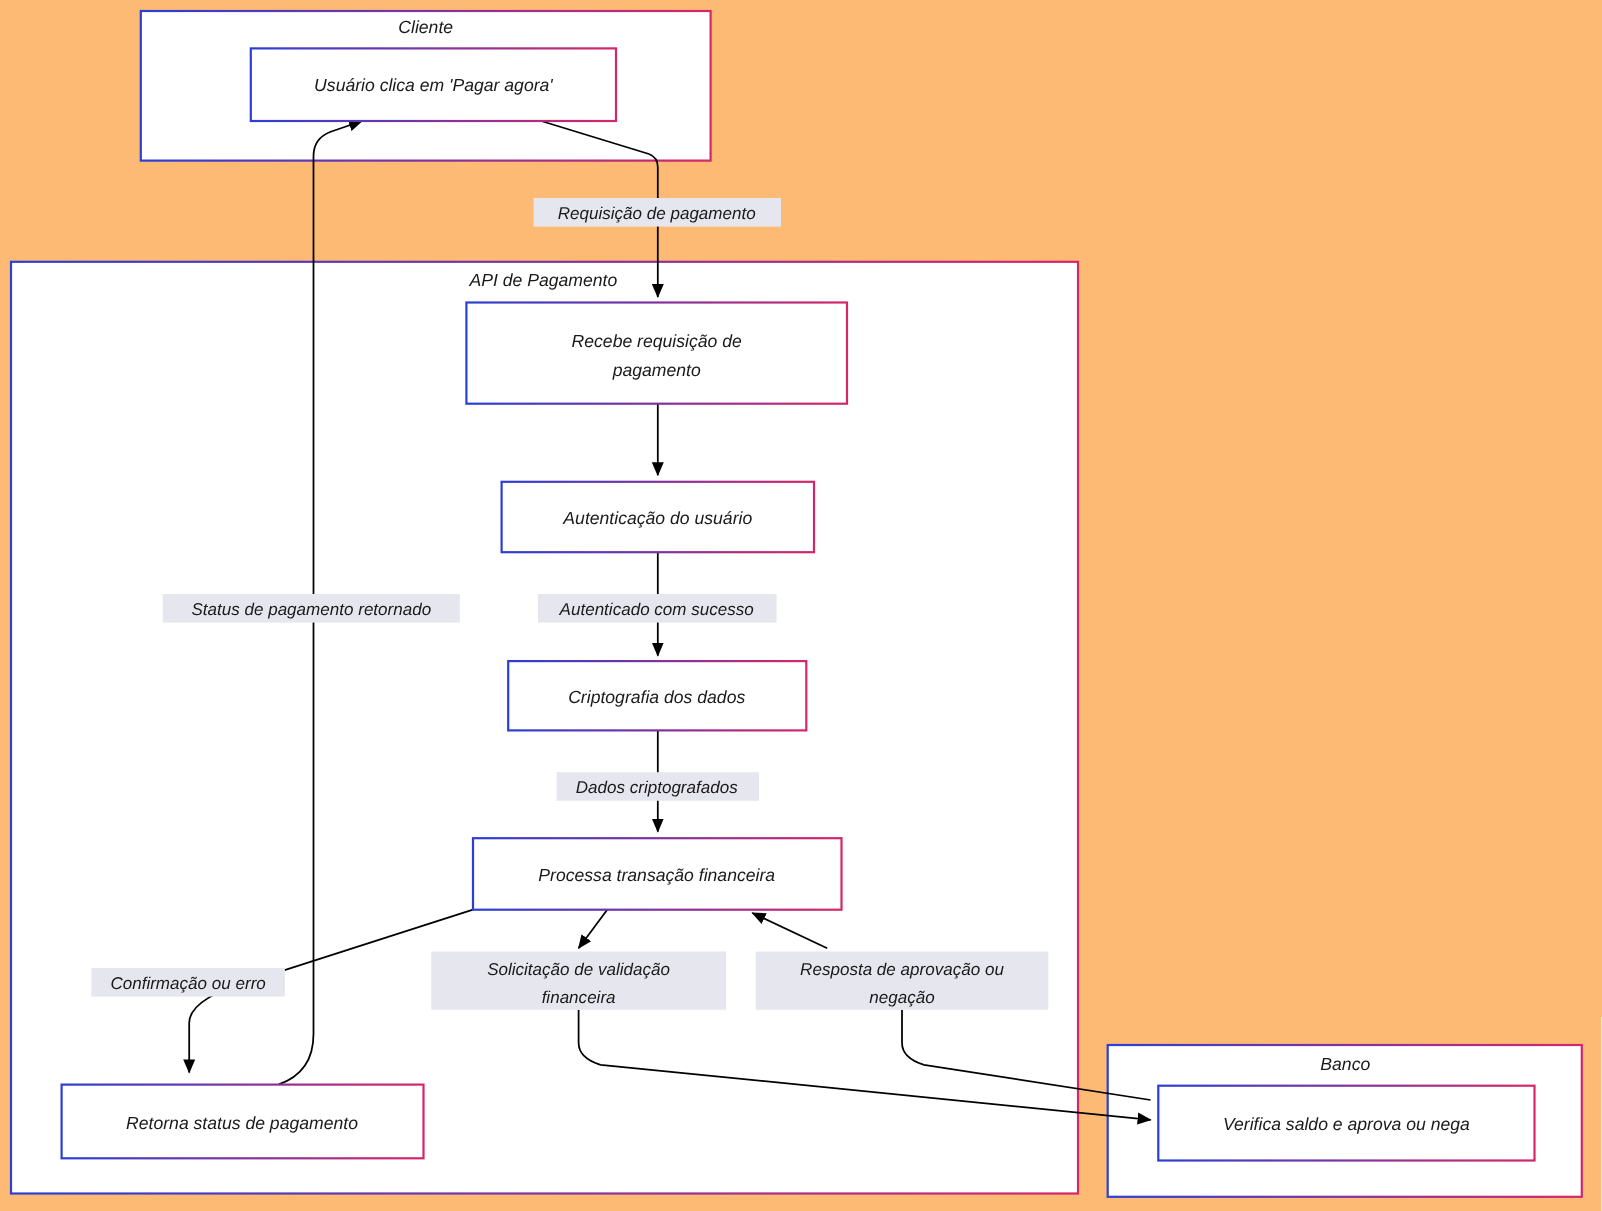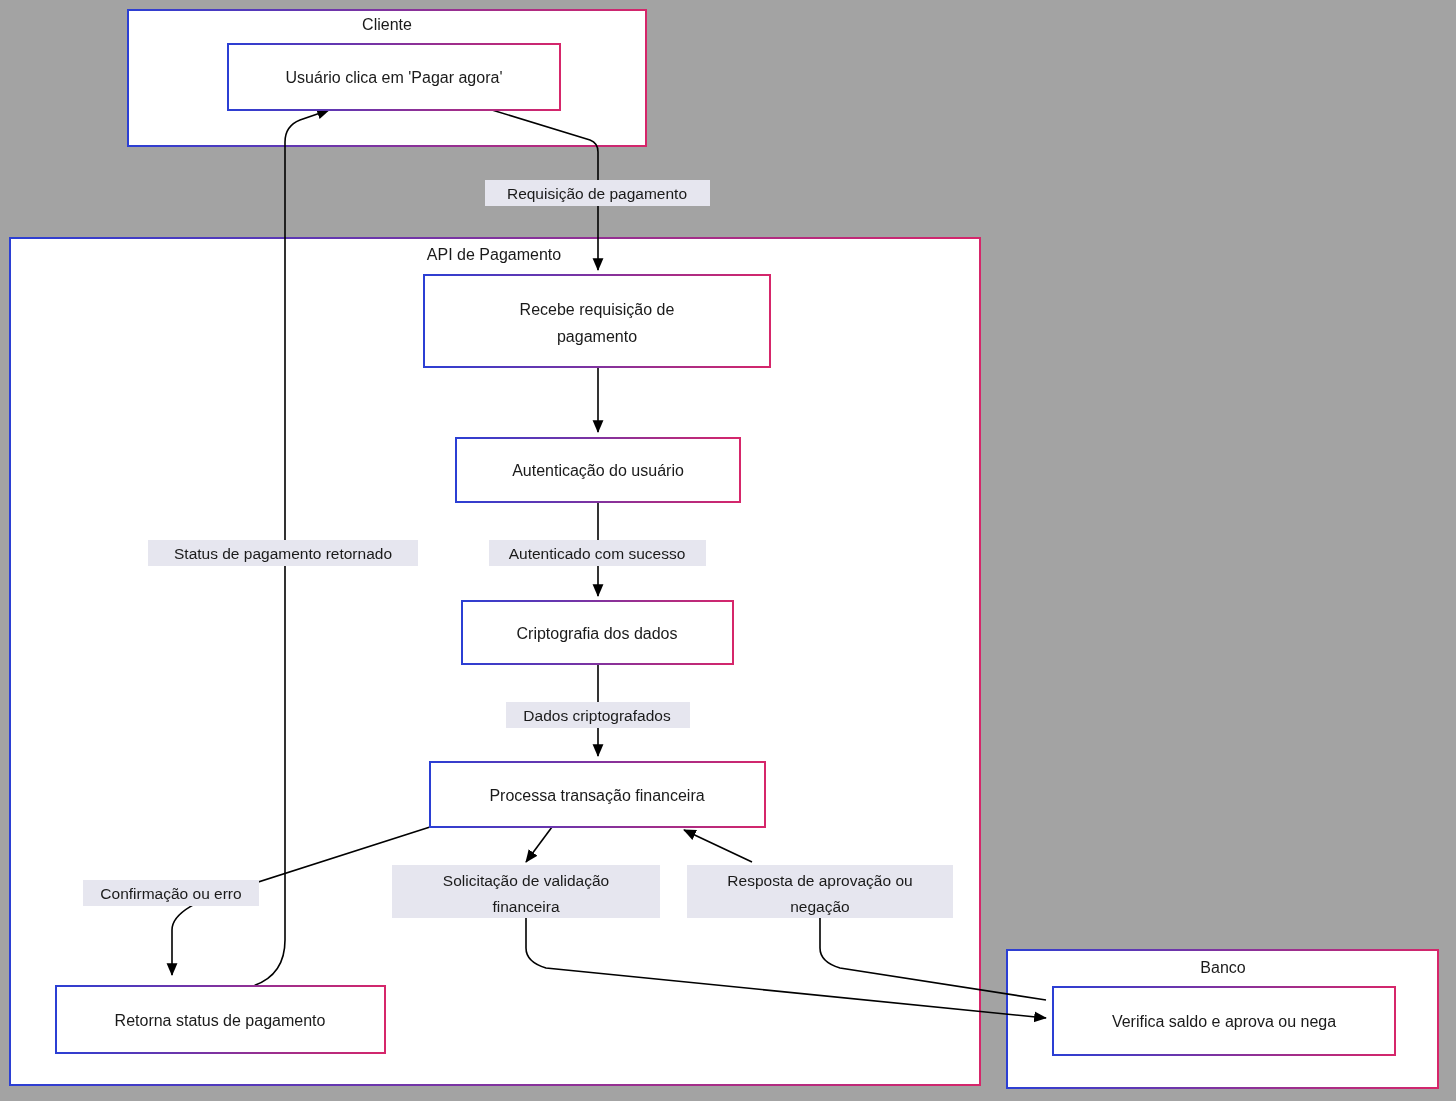--- a/index.html
+++ b/index.html
@@ -5,7 +5,7 @@
   html,body{margin:0;padding:0;background:#ffffff;}
   body{width:1456px;height:1101px;overflow:hidden;
        font-family:"Liberation Sans","DejaVu Sans",sans-serif;}
-  #stage{position:relative;width:1456px;height:1101px;background:#a3a3a3;}
+  #stage{position:relative;width:1456px;height:1101px;background:#fdba74;font-style:italic;}
   svg#canvas{position:absolute;left:0;top:0;width:1456px;height:1101px;}
   .node-text{font-family:"Liberation Sans","DejaVu Sans",sans-serif;
              font-size:16px;fill:#1a1a1a;text-anchor:middle;}

